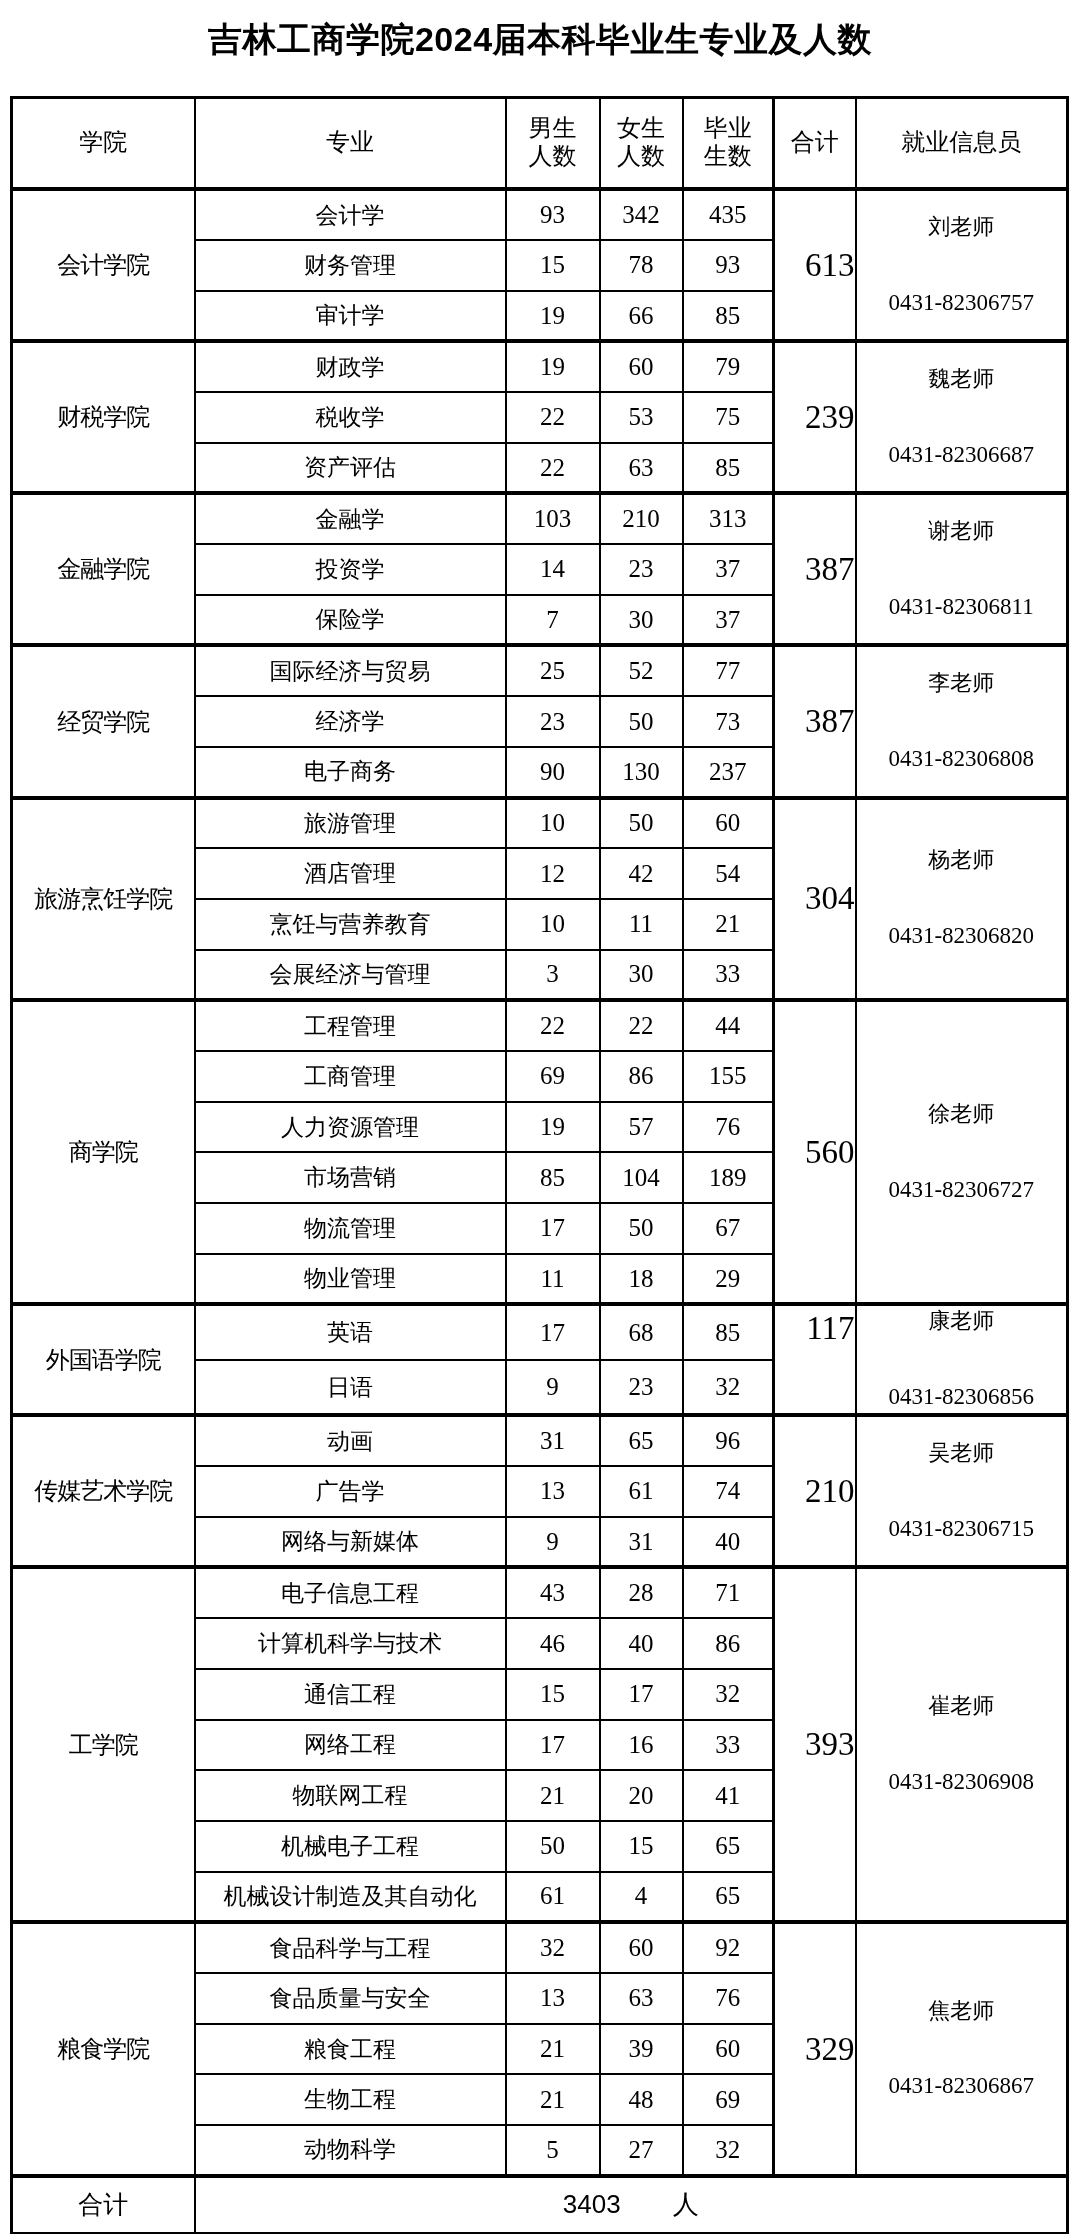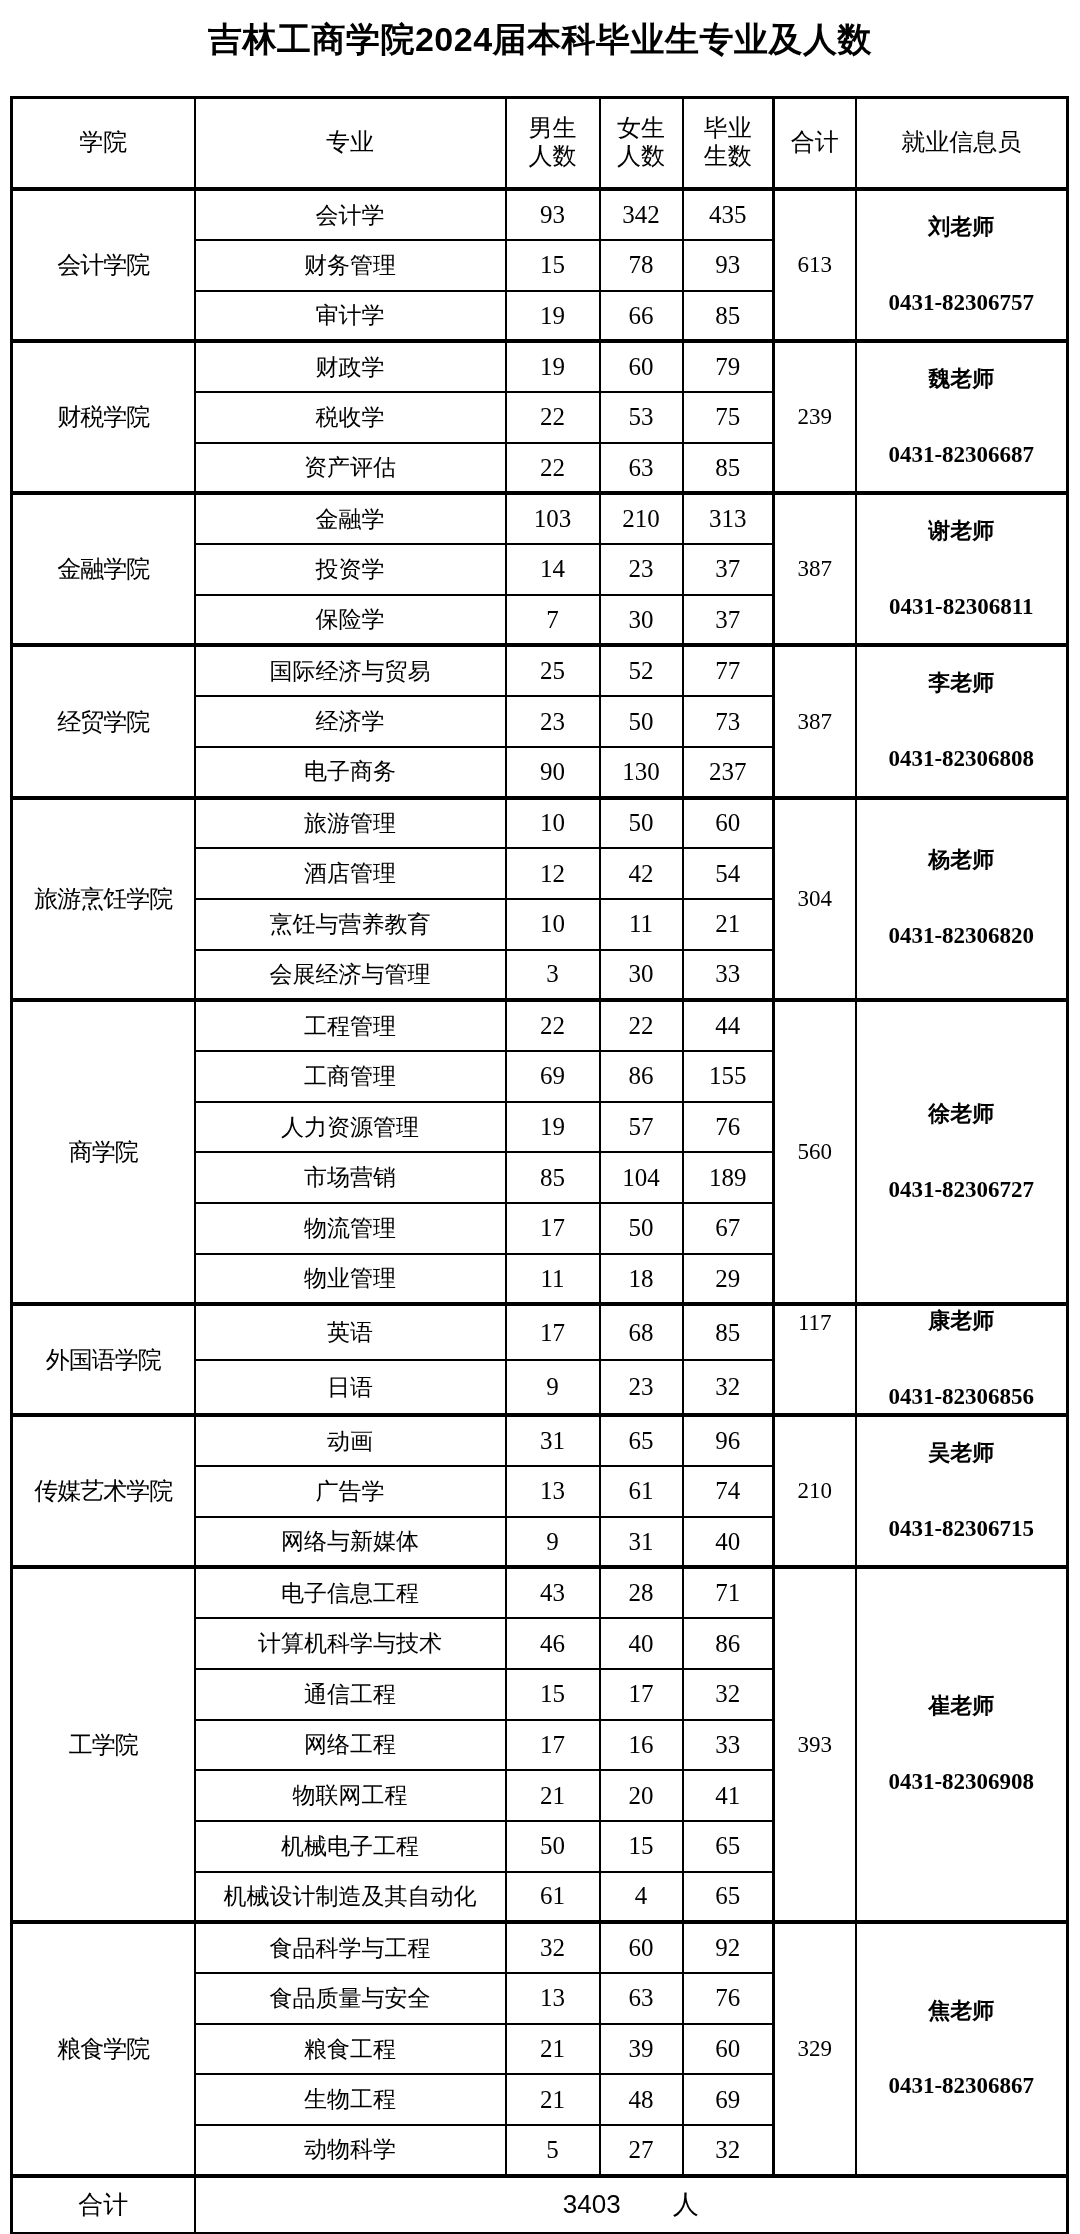--- a/index.html
+++ b/index.html
@@ -59,7 +59,7 @@
   td.major-cell   { font-size: 23px; }
   td.num-cell     { font-size: 25px; }
   td.total-cell   { font-size: 23px; }
-  td.officer-cell { font-size: 22px; line-height: 1.4; font-weight: bold; }
+  td.officer-cell { font-size: 22px; line-height: 1.4; }
   td.officer-cell .phone-line { font-size: 23px; margin-top: 44px; }
 
   

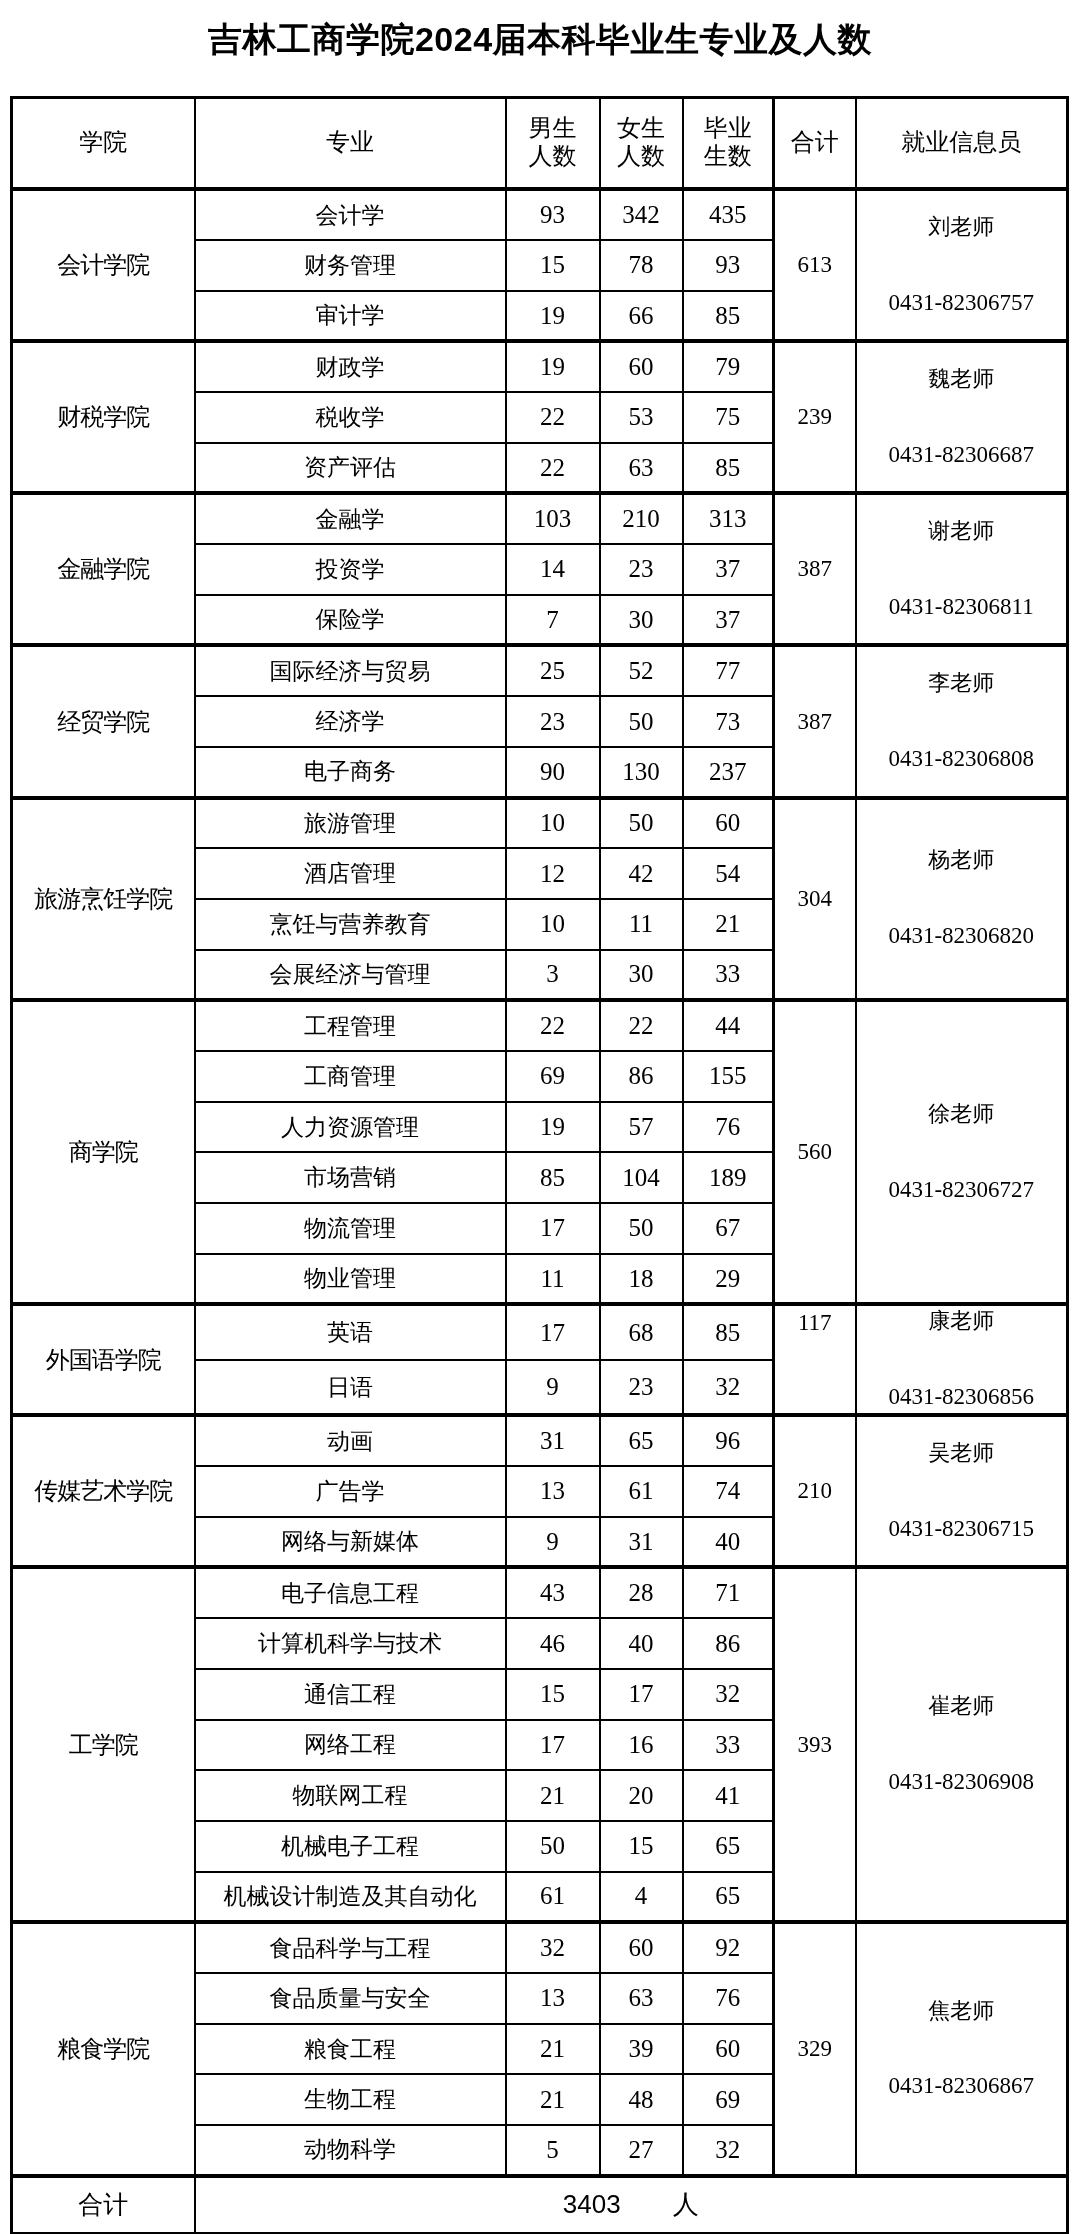--- a/index.html
+++ b/index.html
@@ -58,7 +58,7 @@
   td.college-cell { font-size: 24px; letter-spacing: -1px; }
   td.major-cell   { font-size: 23px; }
   td.num-cell     { font-size: 25px; }
-  td.total-cell   { font-size: 23px; }
+  td.total-cell   { font-size: 33px; text-align: right; }
   td.officer-cell { font-size: 22px; line-height: 1.4; }
   td.officer-cell .phone-line { font-size: 23px; margin-top: 44px; }
 

